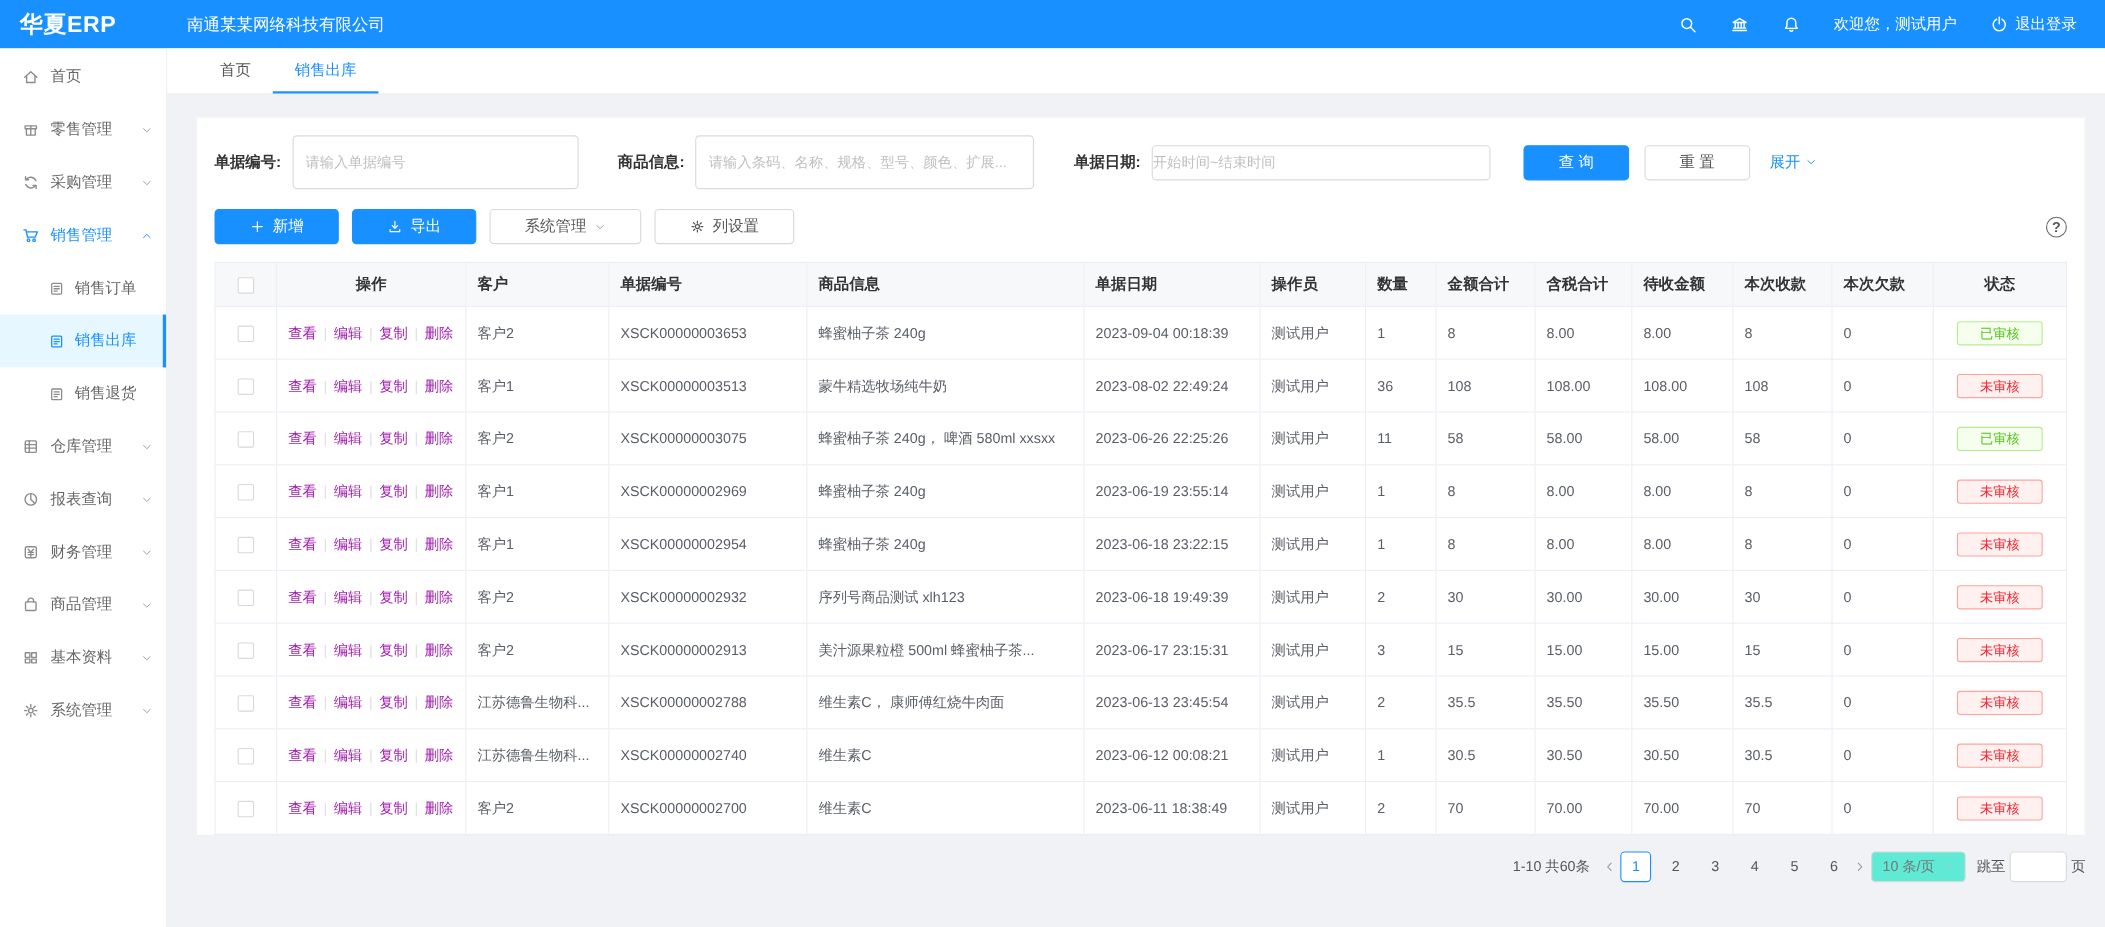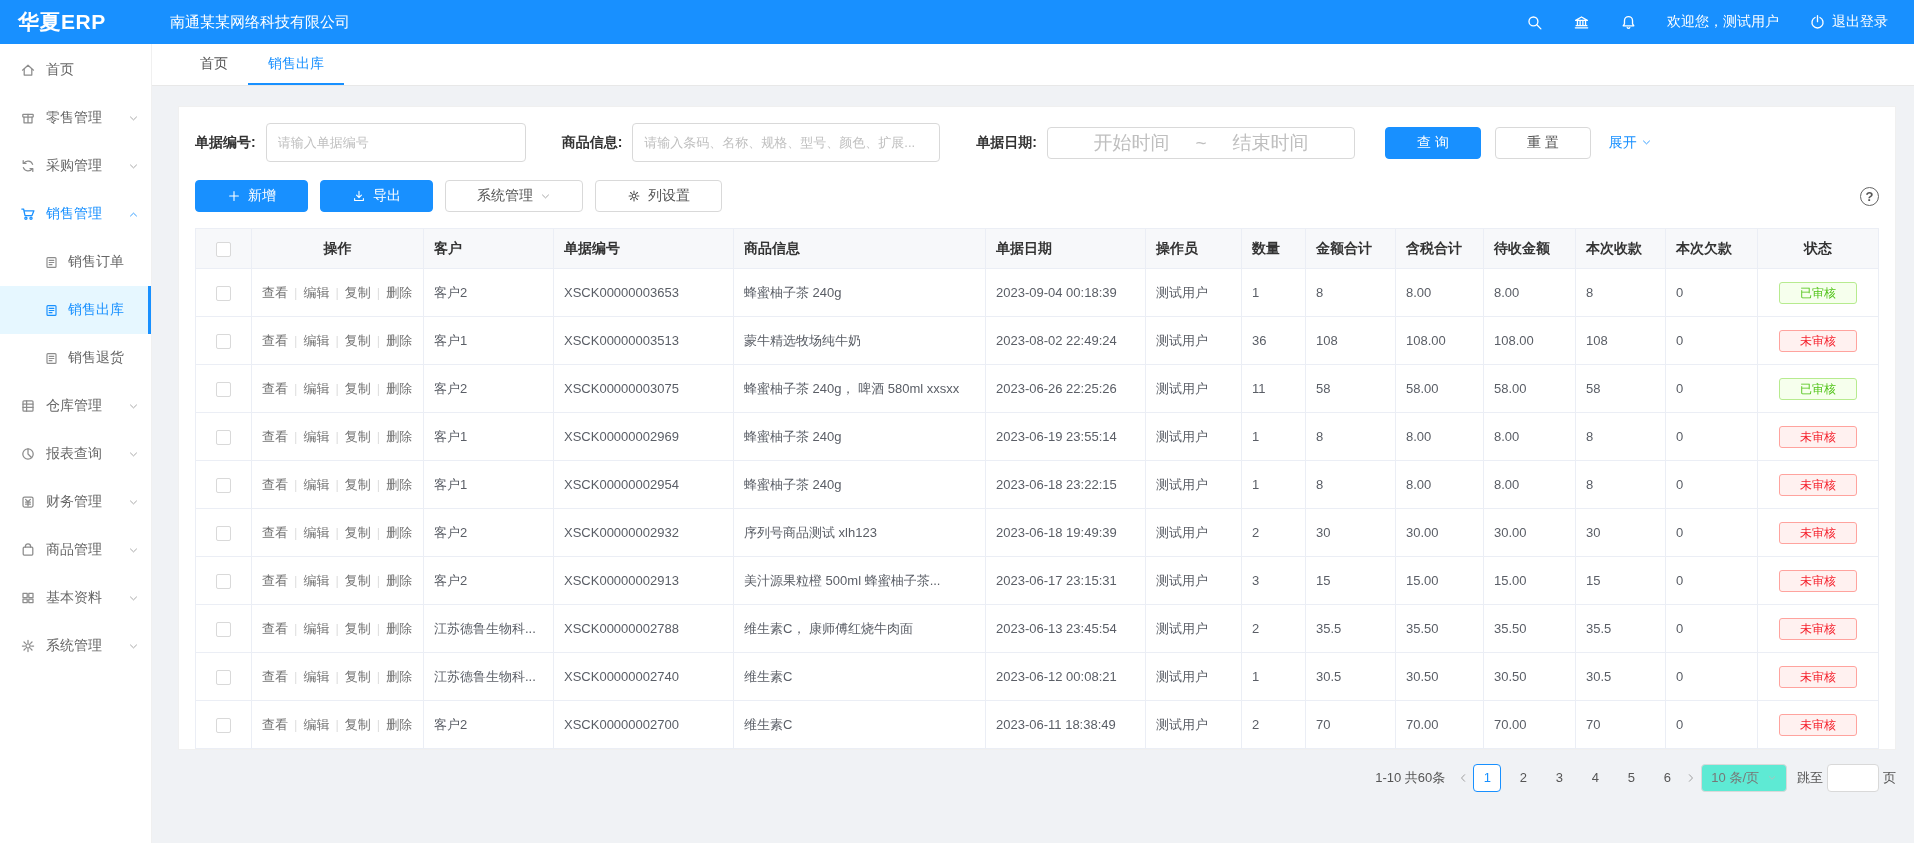--- a/index.html
+++ b/index.html
@@ -41,7 +41,7 @@
 
   .filter-row { display:flex; align-items:center; font-size:14px; }
   .flabel { font-weight:600; color:#333; margin-right:10px; white-space:nowrap; }
-  .finput { height:39px; border:1px solid #d9d9d9; border-radius:4px; padding:0 11px; font-size:13px; color:#333;
+  .finput { height:49px; border:1px solid #d9d9d9; border-radius:4px; padding:0 11px; font-size:13px; color:#333;
     font-family:inherit; outline:none; background:#fff; }
   .finput::placeholder { color:#bfbfbf; }
   .in-orderno { width:260px; margin-right:36px; }

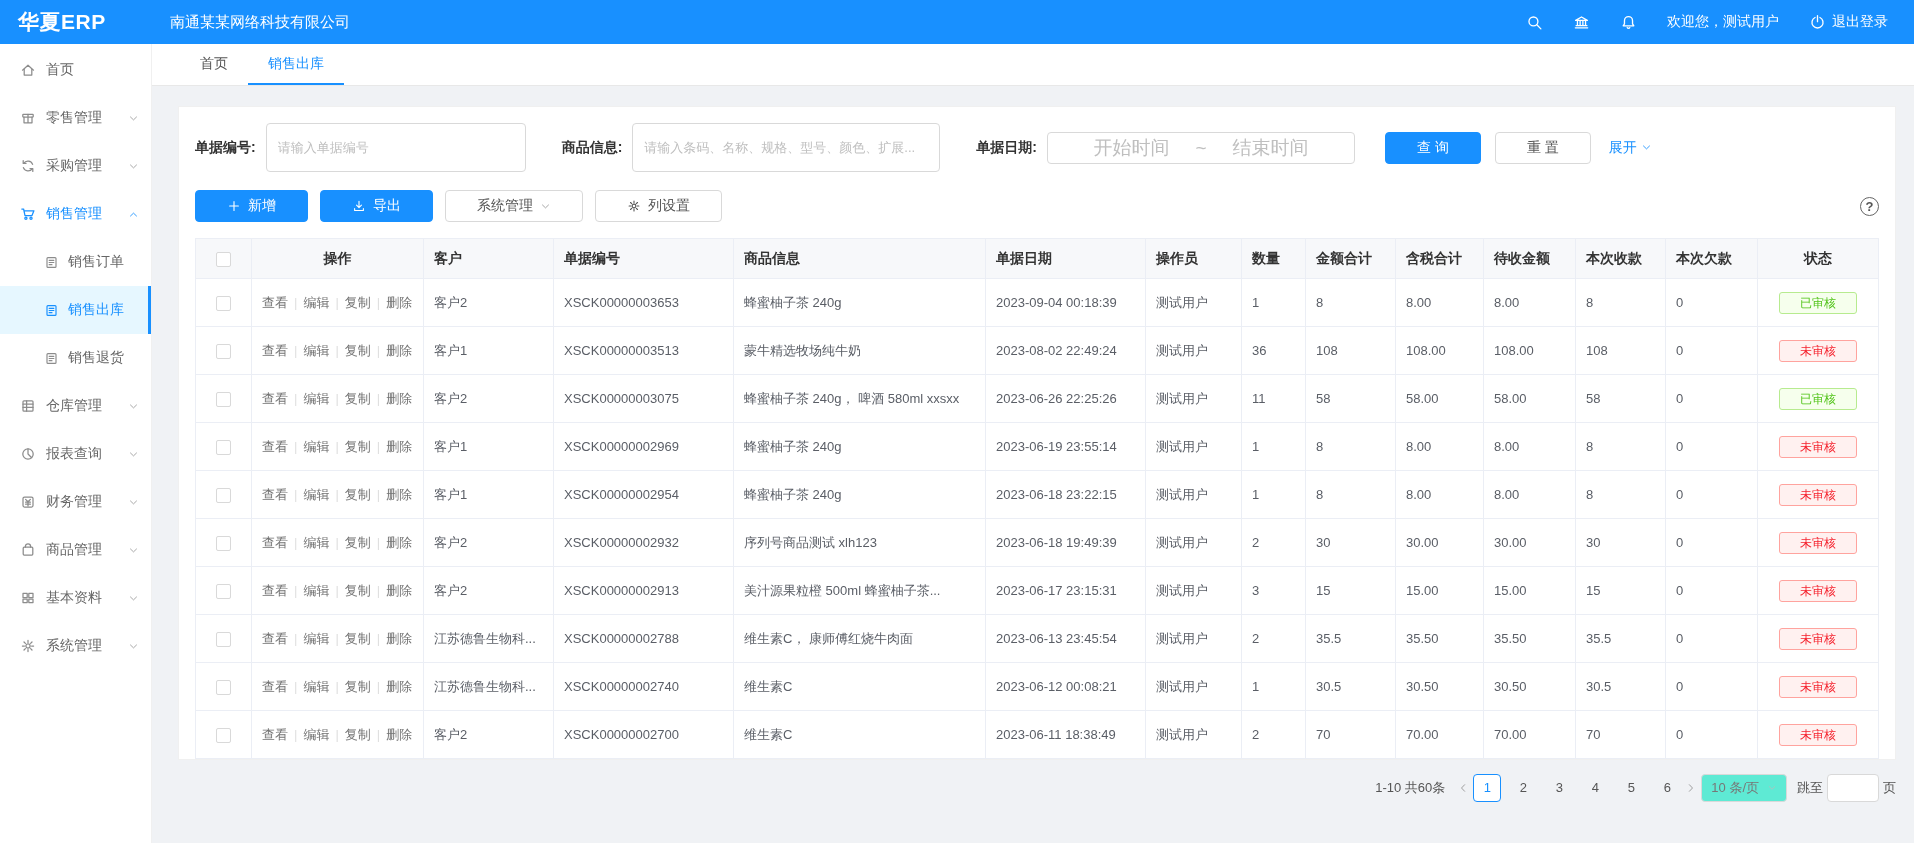--- a/index.html
+++ b/index.html
@@ -47,7 +47,7 @@
   .in-orderno { width:260px; margin-right:36px; }
   .in-product { width:308px; margin-right:36px; }
   .range { width:308px; height:32px; border:1px solid #d9d9d9; border-radius:4px; display:flex; align-items:center;
-    justify-content:center; gap:26px; font-size:19px; color:#bfbfbf; background:#fff; cursor:text; }
+    font-size:13px; color:#bfbfbf; background:#fff; cursor:text; }
   .btn { height:32px; border-radius:4px; font-size:14px; font-family:inherit; cursor:pointer; display:inline-flex;
     align-items:center; gap:7px; padding:0 31px; }
   .btn-primary { background:#1890ff; border:1px solid #1890ff; color:#fff; }

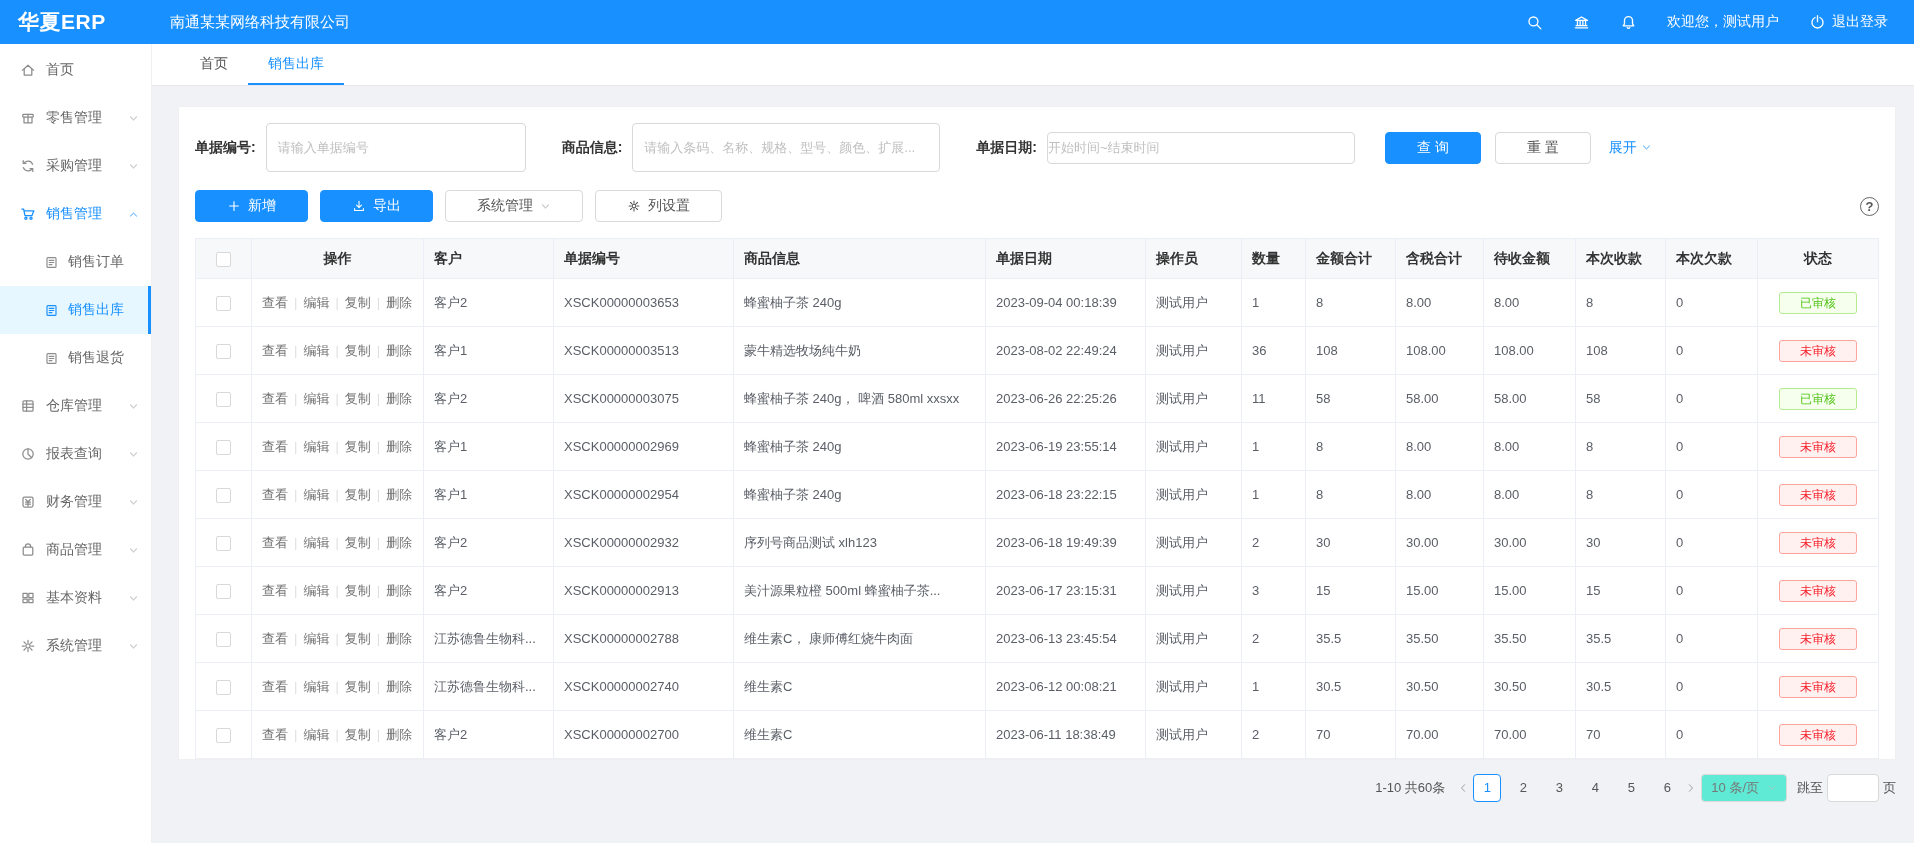--- a/index.html
+++ b/index.html
@@ -71,7 +71,7 @@
   .c-center { text-align:center; }
   .checkbox { display:inline-block; width:15px; height:15px; border:1px solid #d9d9d9; border-radius:2px; background:#fff;
     vertical-align:middle; cursor:pointer; }
-  .act-link { color:#737373; cursor:pointer; text-decoration:none; }
+  .act-link { color:#a21caf; cursor:pointer; text-decoration:none; }
   .act-sep { color:#e0e0e0; margin:0 6px; }
   .badge { display:inline-block; padding:2px 20px; font-size:12px; border-radius:3px; border:1px solid; line-height:16px; }
   .badge.approved { color:#52c41a; background:#f6ffed; border-color:#b7eb8f; }

